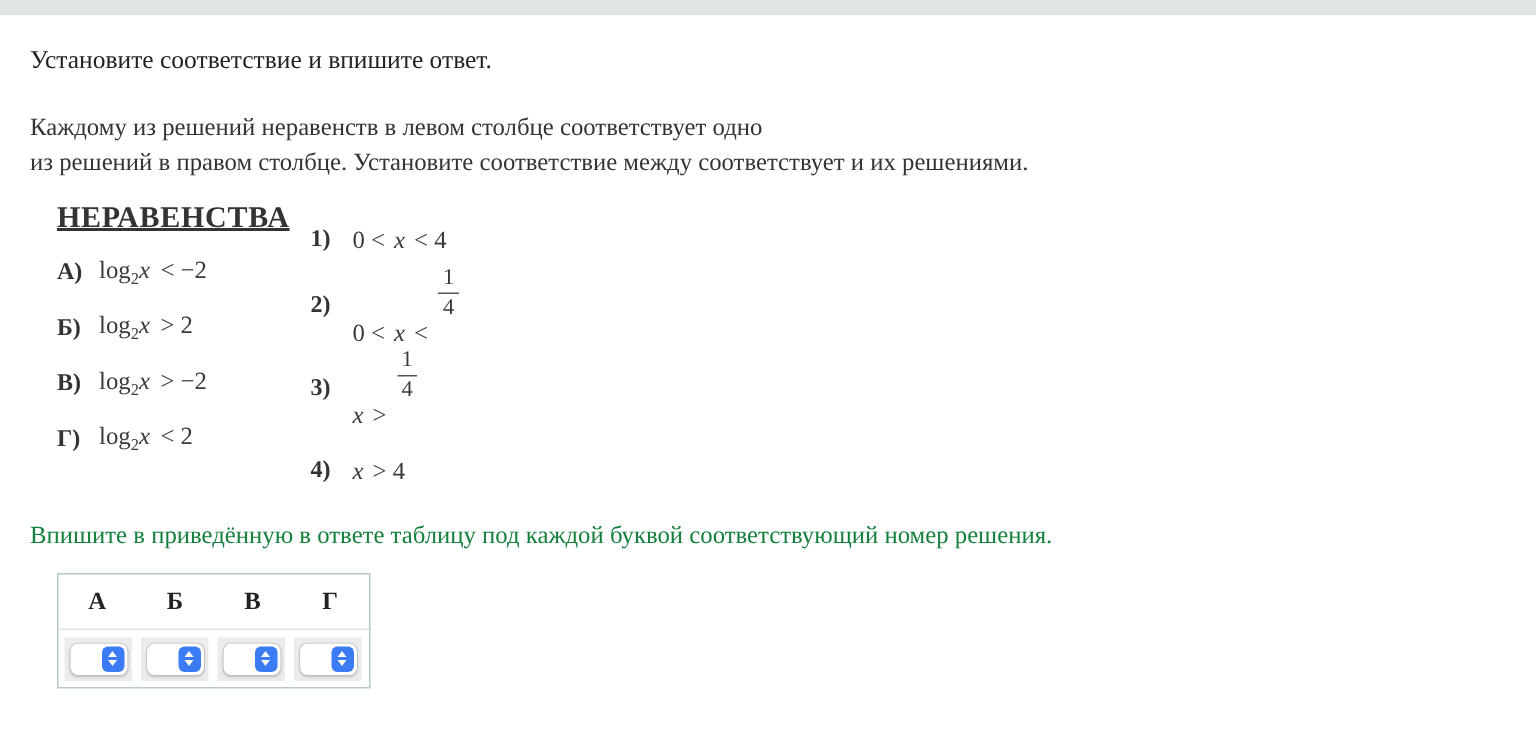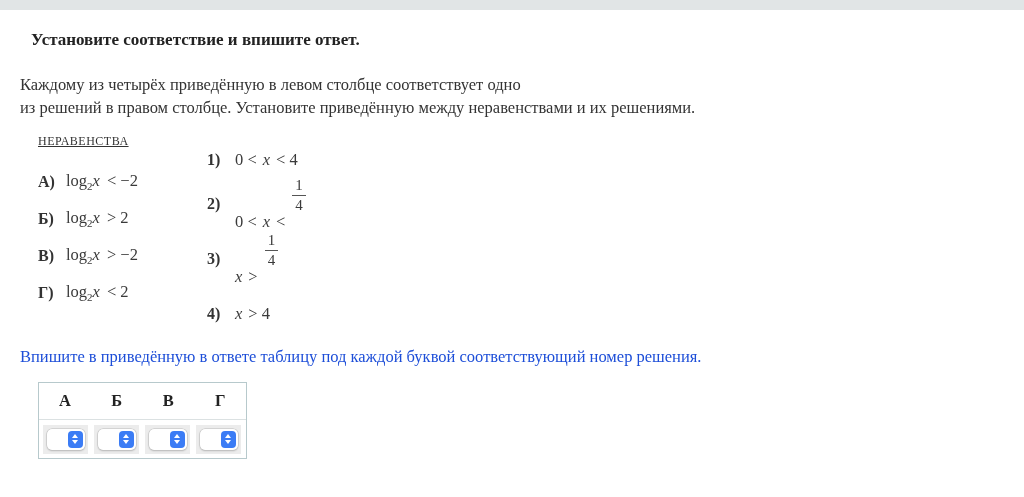--- a/index.html
+++ b/index.html
@@ -15,8 +15,8 @@
   .content { padding: 0 20px; }
 
   .title {
-    margin: 20px 0 0 11px;
-    font-size: 17px; font-weight: bold; color: #222;
+    margin: 20px 0 0 0;
+    font-size: 17px; font-weight: normal; color: #222;
   }
   .intro { margin-top: 23px; font-size: 16.5px; line-height: 23px; color: #333; }
 

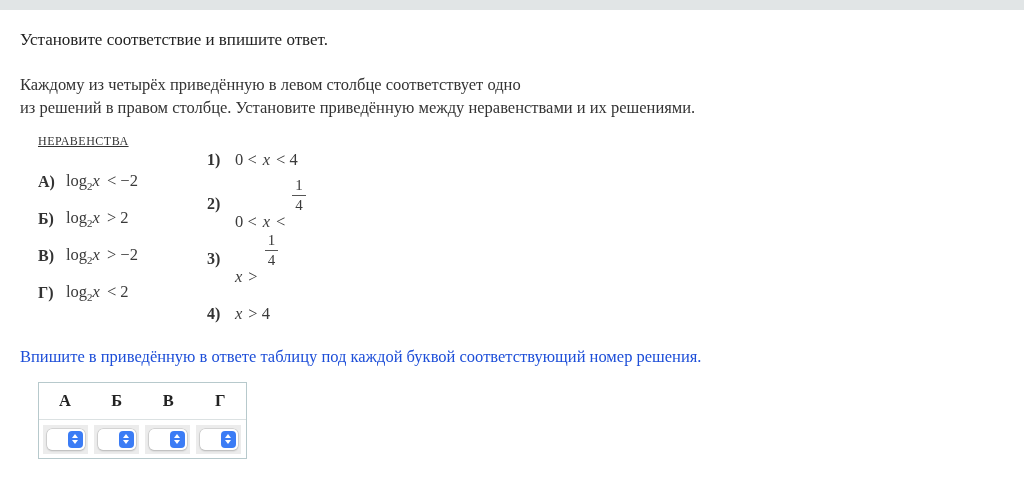--- a/index.html
+++ b/index.html
@@ -108,7 +108,7 @@
   <h1 class="title">Установите соответствие и впишите ответ.</h1>
 
   <div class="intro">
-    <div>Каждому из четырёх приведённую в левом столбце соответствует одно</div>
+    <div>Каждому из решений неравенств в левом столбце соответствует одно</div>
     <div>из решений в правом столбце. Установите приведённую между неравенствами и их решениями.</div>
   </div>
 

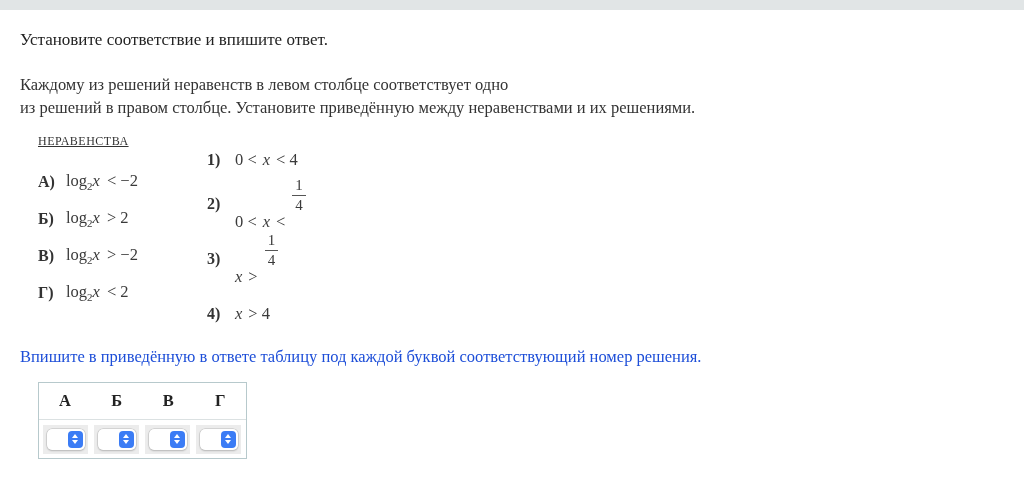--- a/index.html
+++ b/index.html
@@ -109,7 +109,7 @@
 
   <div class="intro">
     <div>Каждому из решений неравенств в левом столбце соответствует одно</div>
-    <div>из решений в правом столбце. Установите приведённую между неравенствами и их решениями.</div>
+    <div>из решений в правом столбце. Установите соответствие между соответствует и их решениями.</div>
   </div>
 
   <div class="match">

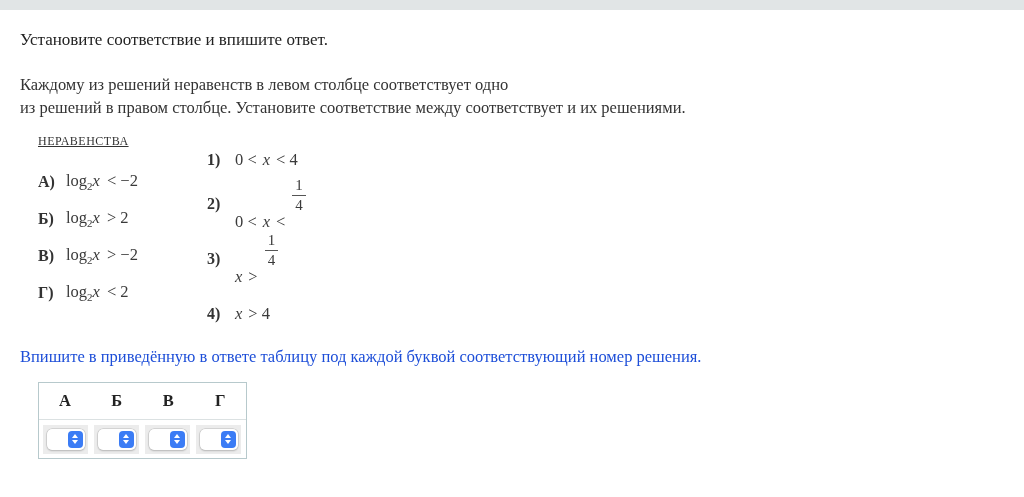--- a/index.html
+++ b/index.html
@@ -24,7 +24,7 @@
   .match { display: flex; margin-left: 18px; margin-top: 15px; }
   .col-ineq { width: 169px; }
   .col-header {
-    font-weight: normal; font-size: 12px; color: #333;
+    font-weight: bold; font-size: 20px; color: #333;
     text-decoration: underline; letter-spacing: 0.5px;
     height: 22px;
   }

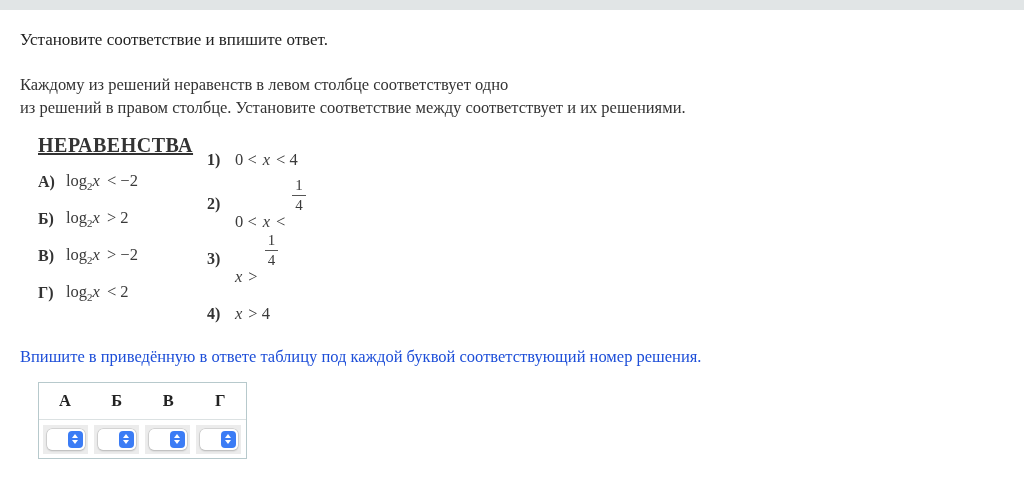--- a/index.html
+++ b/index.html
@@ -52,7 +52,7 @@
   .frac .num { display: block; padding: 0 3px 1px 3px; border-bottom: 1px solid #555; }
   .frac .den { display: block; padding-top: 1px; }
 
-  .instruction { margin-top: 15px; font-size: 16.5px; color: #1d4ed8; }
+  .instruction { margin-top: 15px; font-size: 16.5px; color: #15803d; }
 
   
   .answer-table {

